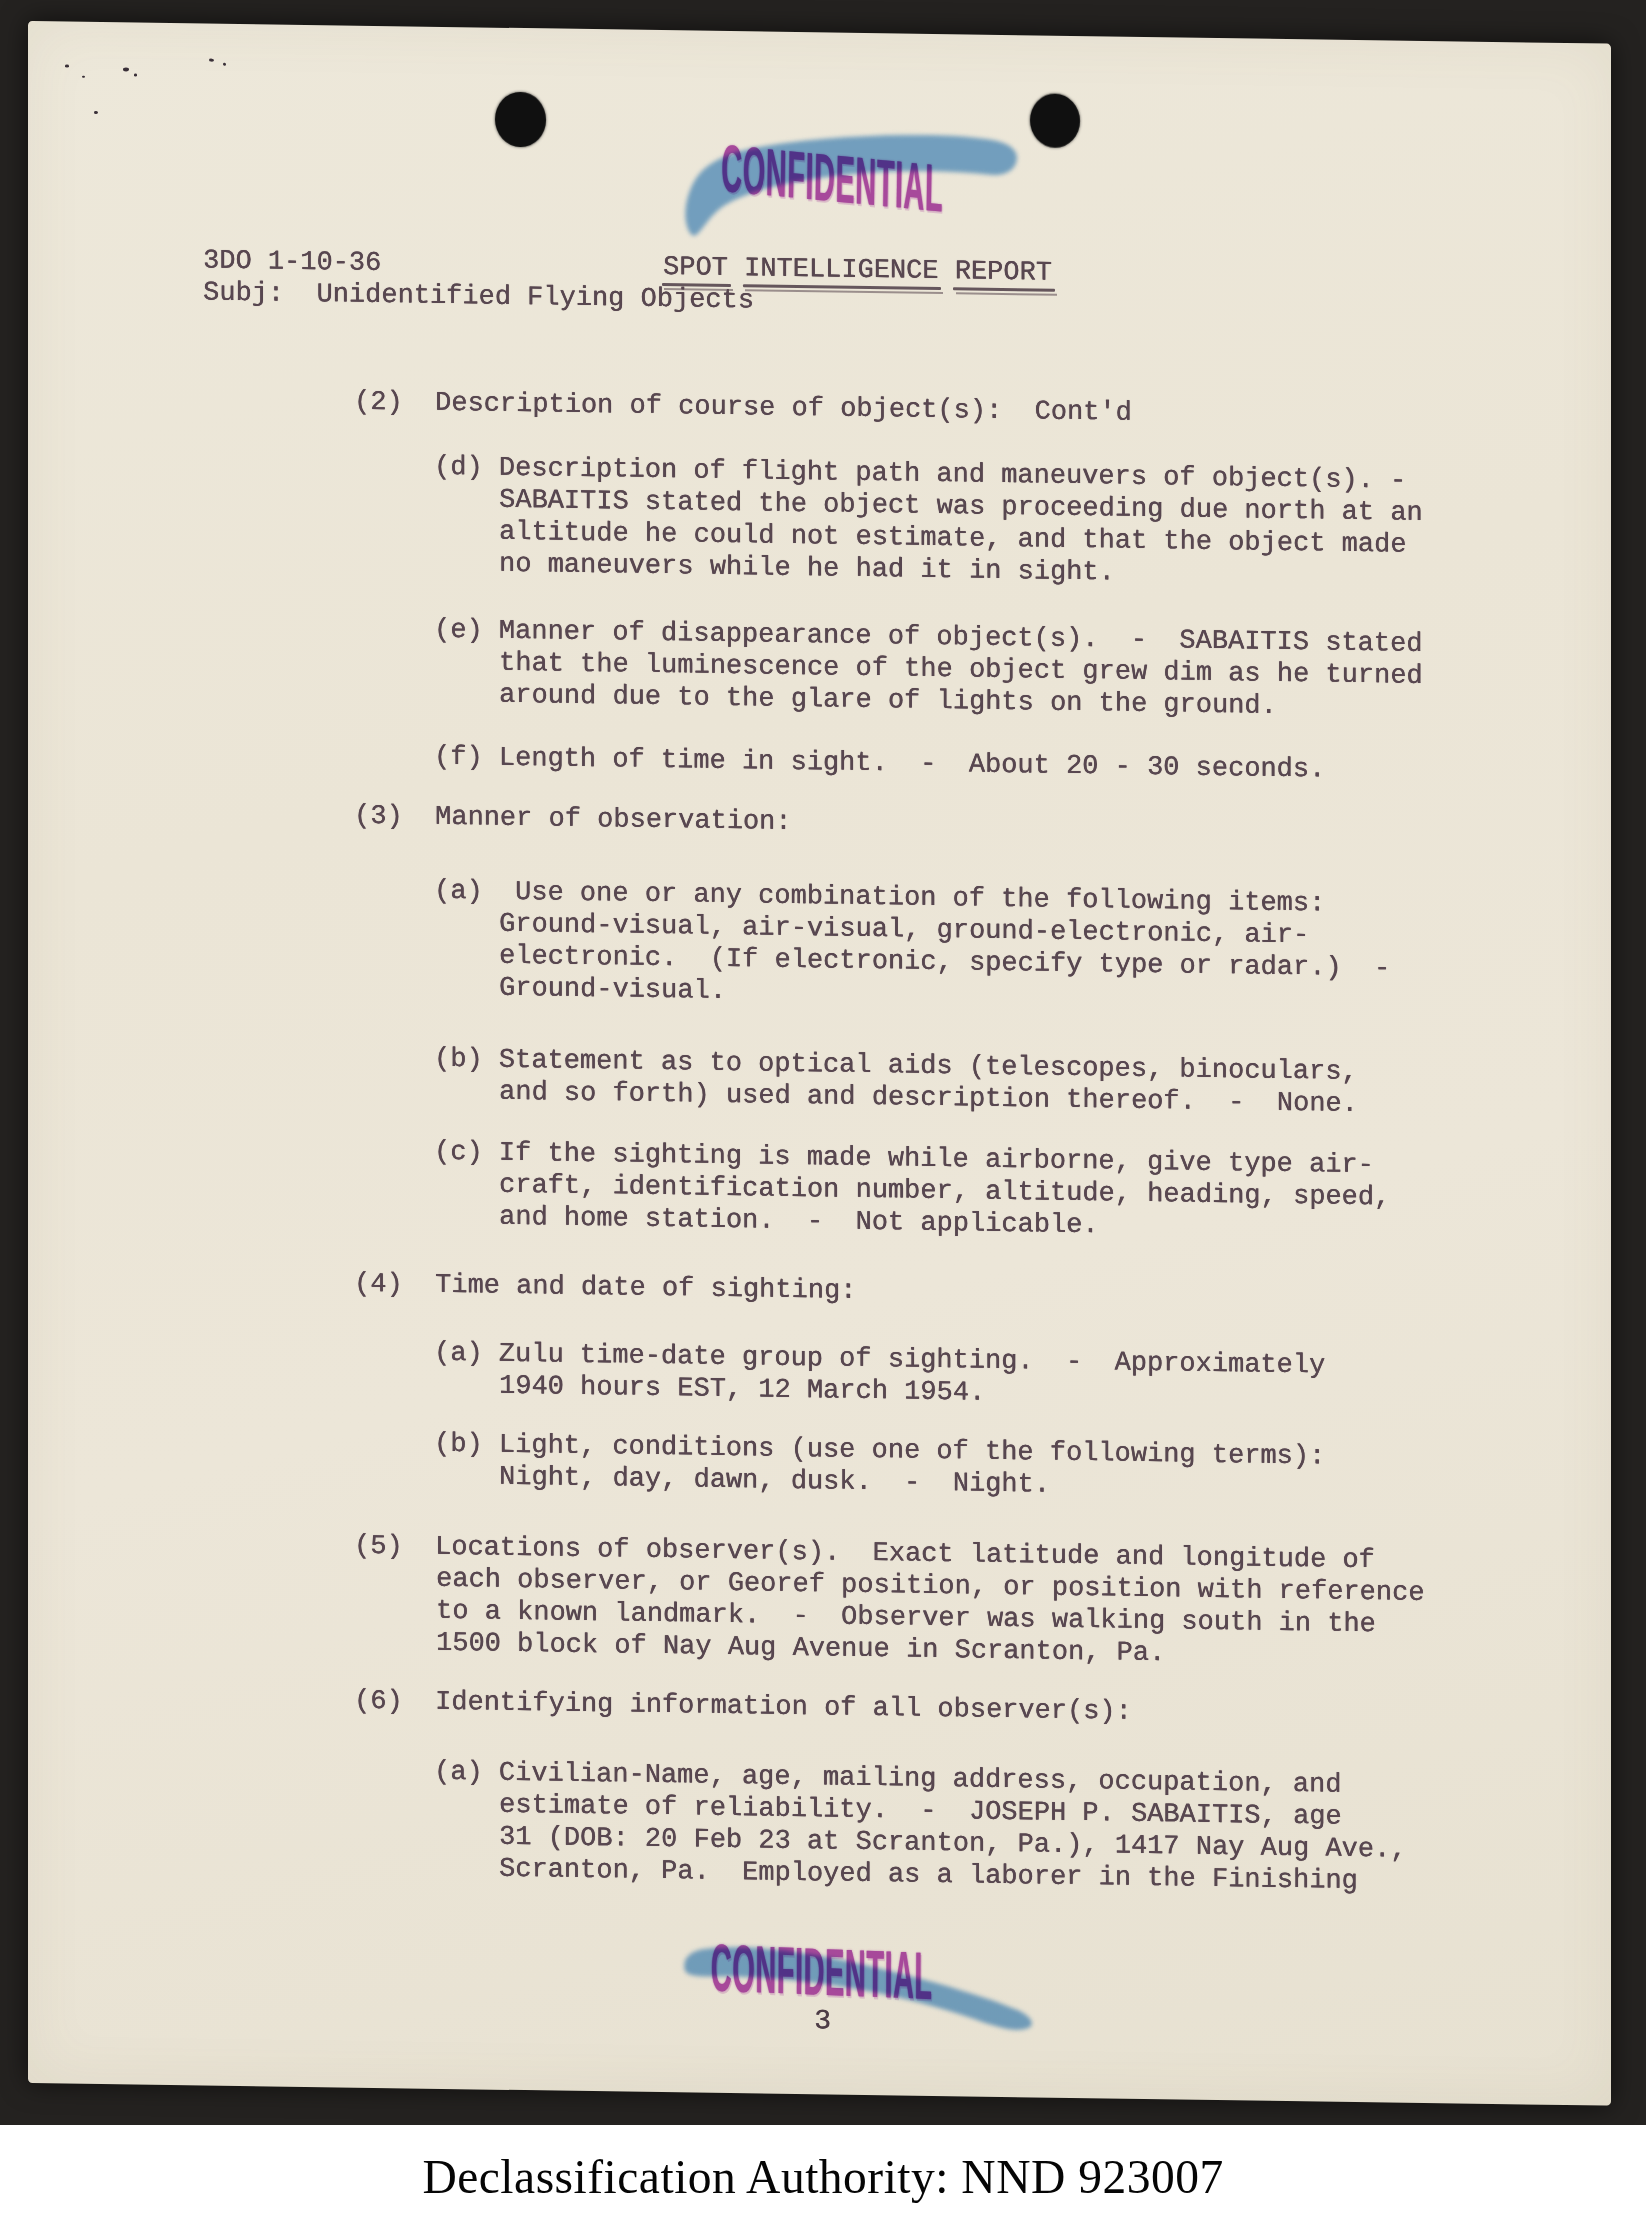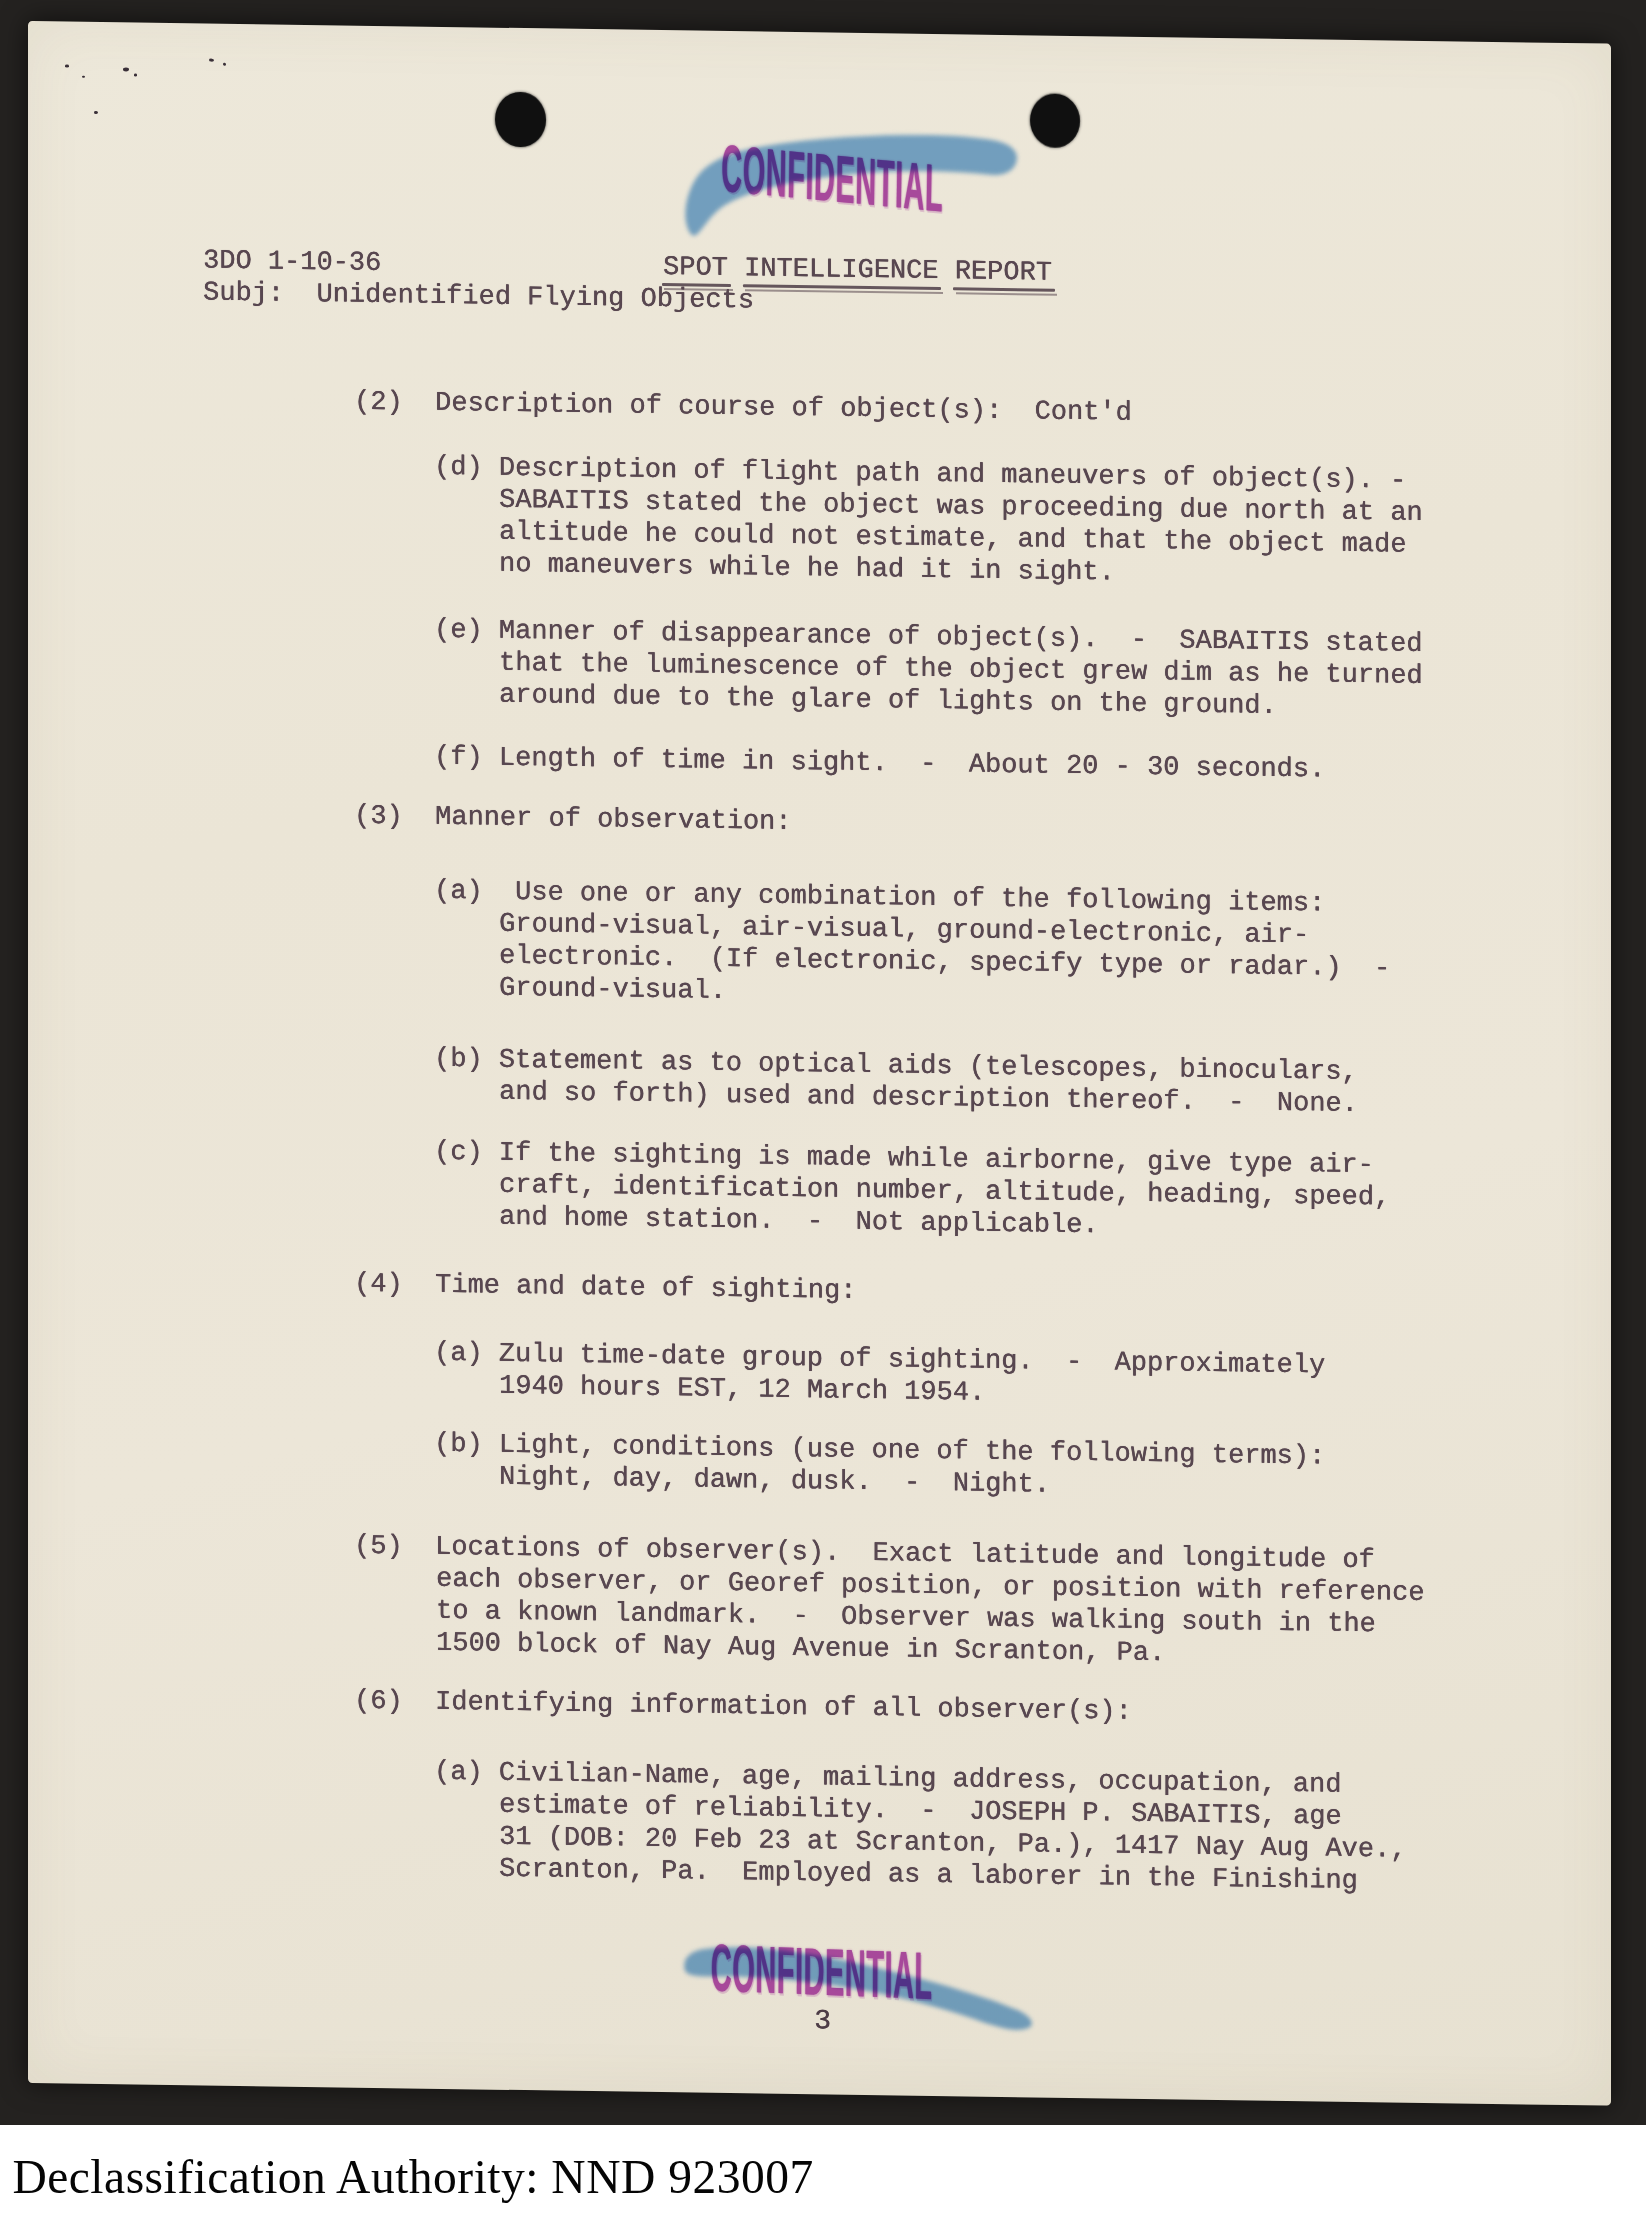--- a/index.html
+++ b/index.html
@@ -40,7 +40,7 @@
            color:#4e3d47;font-size:28px;text-shadow:0.3px 0 0 currentColor;}
   
   .footer-band{position:absolute;left:0;top:2125px;width:1647px;height:102px;background:#ffffff;
-               display:flex;align-items:center;justify-content:flex-start;}
+               display:flex;align-items:center;justify-content:center;}
   .footer-text{font-family:"Liberation Serif","DejaVu Serif",serif;color:#050505;font-size:49px;
                transform:scaleX(.97);letter-spacing:0.5px;white-space:nowrap;}
 </style>

